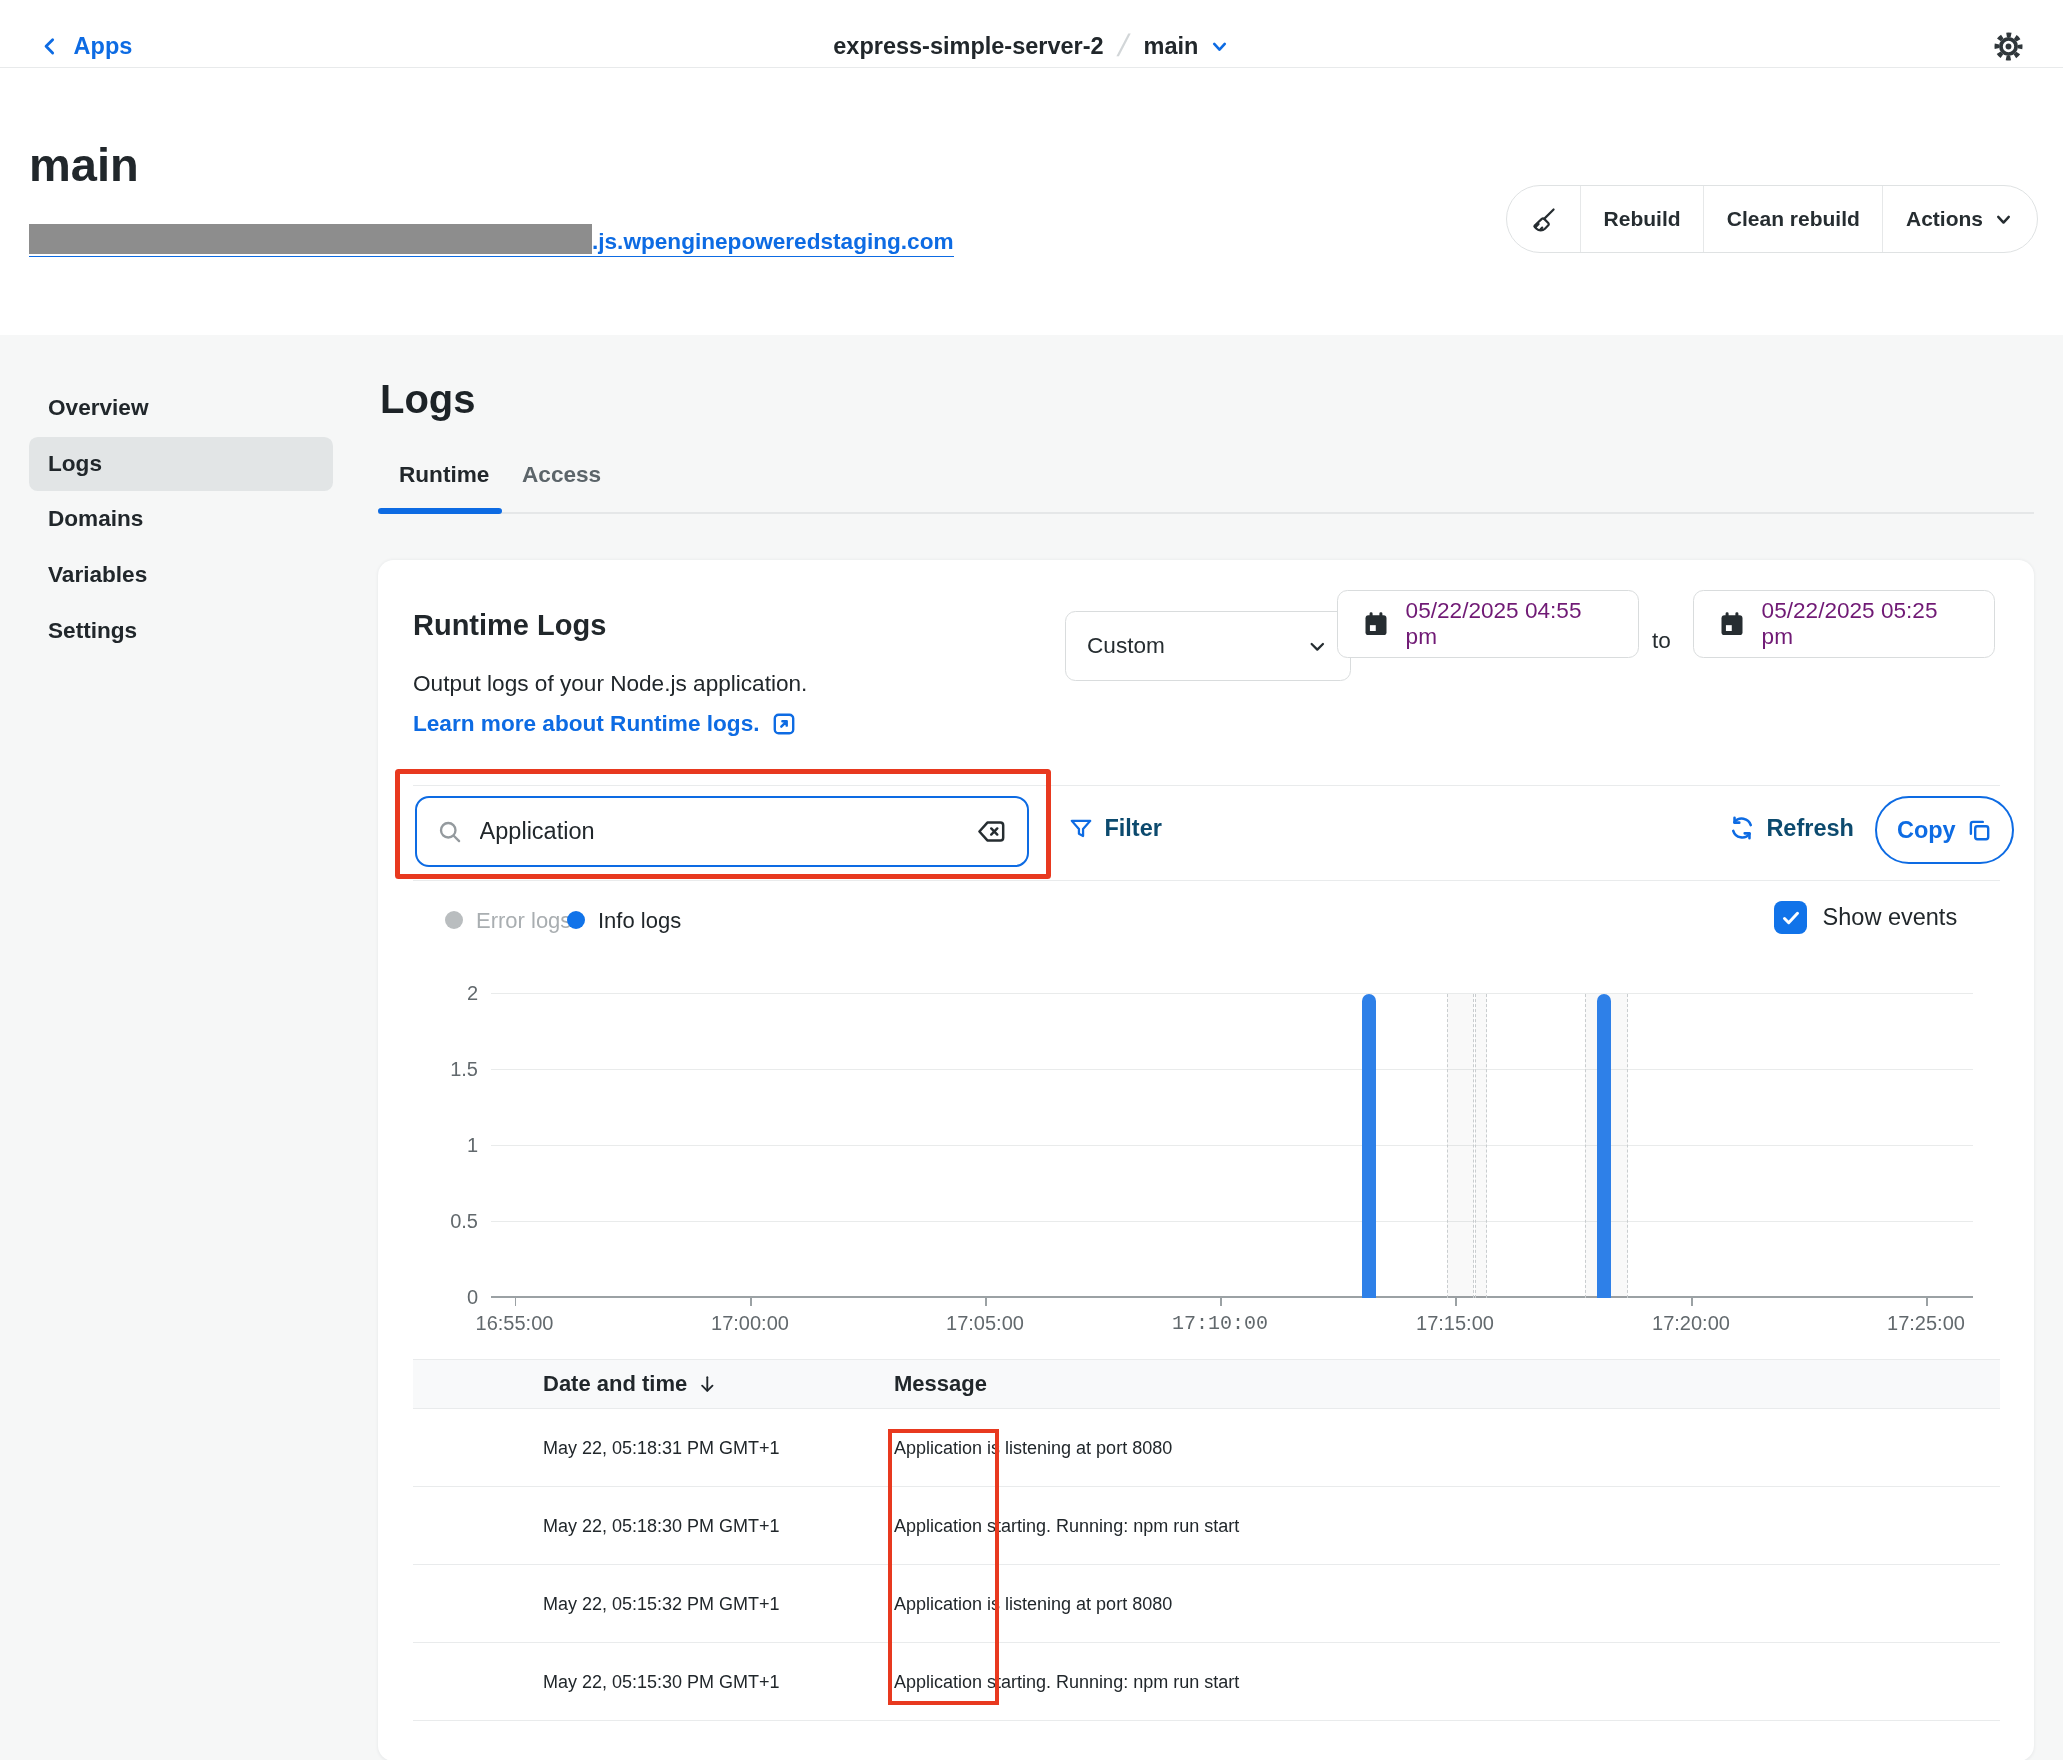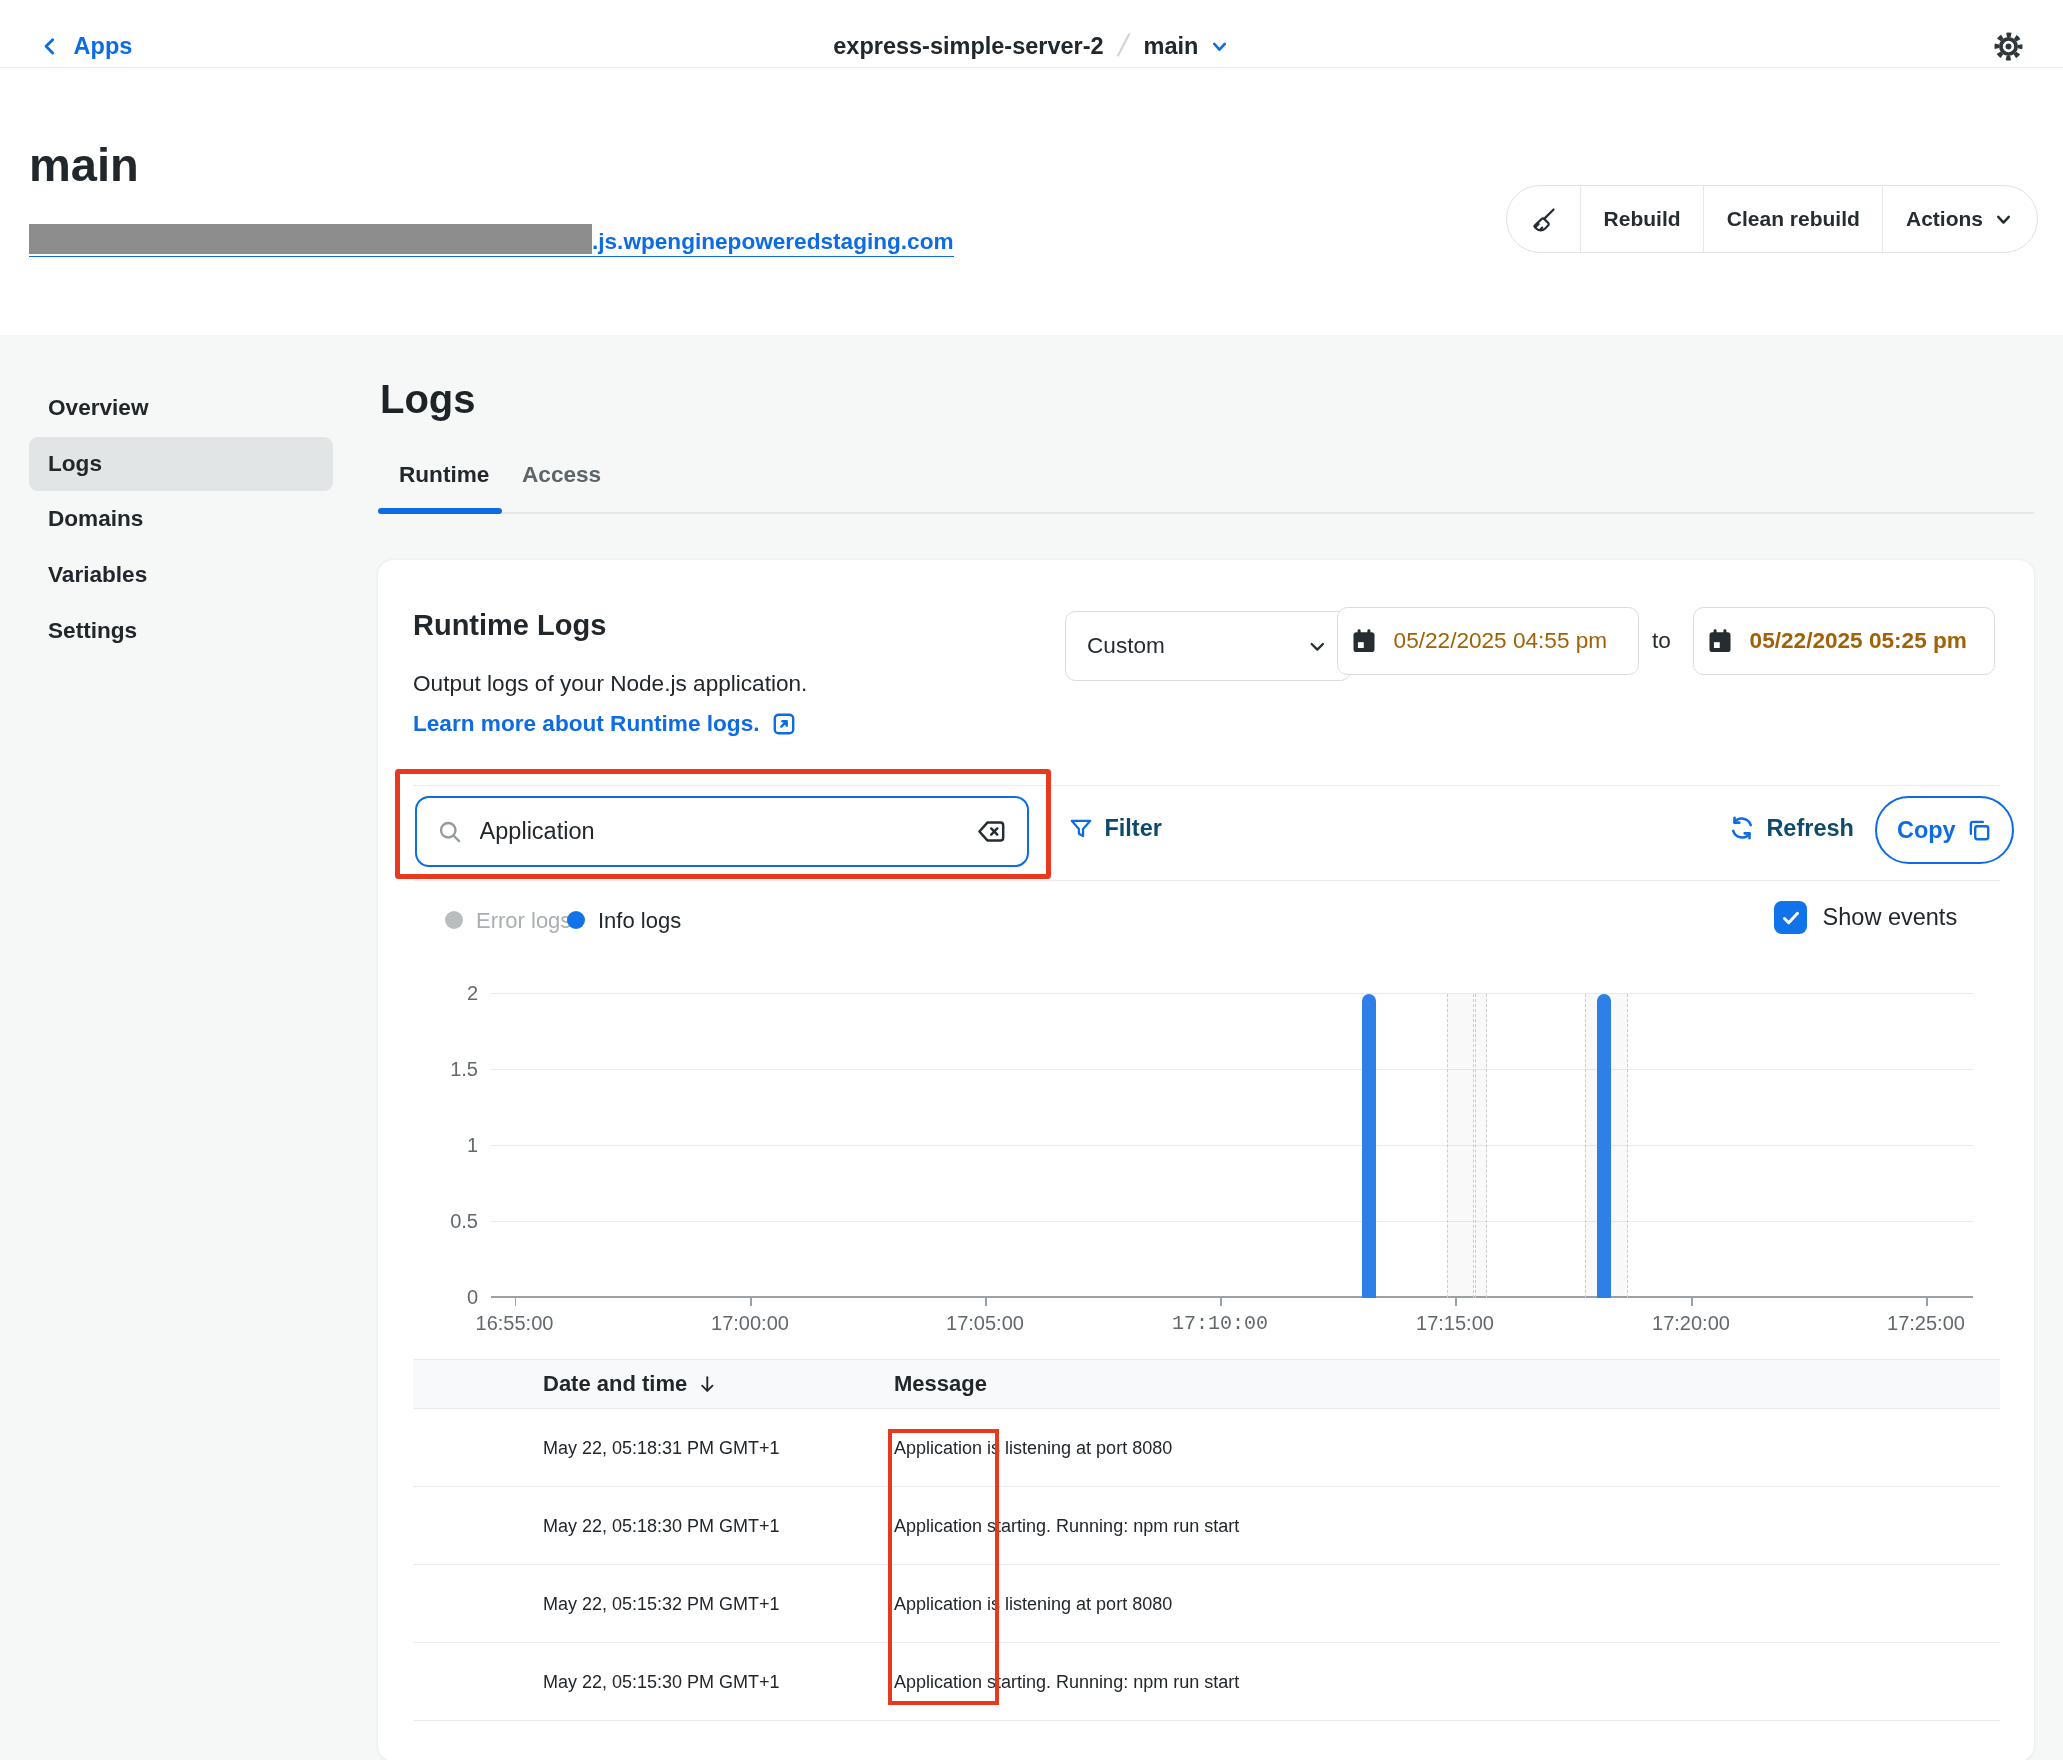--- a/index.html
+++ b/index.html
@@ -47,7 +47,7 @@
   .learn-link { position:absolute; left:35px; top:151px; display:flex; align-items:center; gap:12px; color:#0d6be3; font-size:22.6px; font-weight:700; cursor:pointer; }
 
   .select-box { position:absolute; left:687px; top:39px; width:286px; height:70px; border:1.7px solid #d9dcdd; border-radius:10.4px; background:#fff; display:flex; align-items:center; justify-content:space-between; padding:0 21px; font-size:22.6px; color:#262d31; cursor:pointer;margin-top:12px; }
-  .date-box { position:absolute; top:47px; width:302px; height:68px; border:1.7px solid #d9dcdd; border-radius:10.4px; background:#fff; display:flex; align-items:center; gap:15.6px; padding:0 12px; font-size:22.6px; color:#a16207; cursor:pointer; }
+  .date-box { position:absolute; top:30px; width:302px; height:68px; border:1.7px solid #d9dcdd; border-radius:10.4px; background:#fff; display:flex; align-items:center; gap:15.6px; padding:0 24px; font-size:22.6px; color:#701a75; cursor:pointer; }
   .date-from { left:959px; }
   .date-to { left:1315px;font-weight:bold; }
   .to-label { position:absolute; left:1274px; top:68px; font-size:22.6px; color:#262d31; }

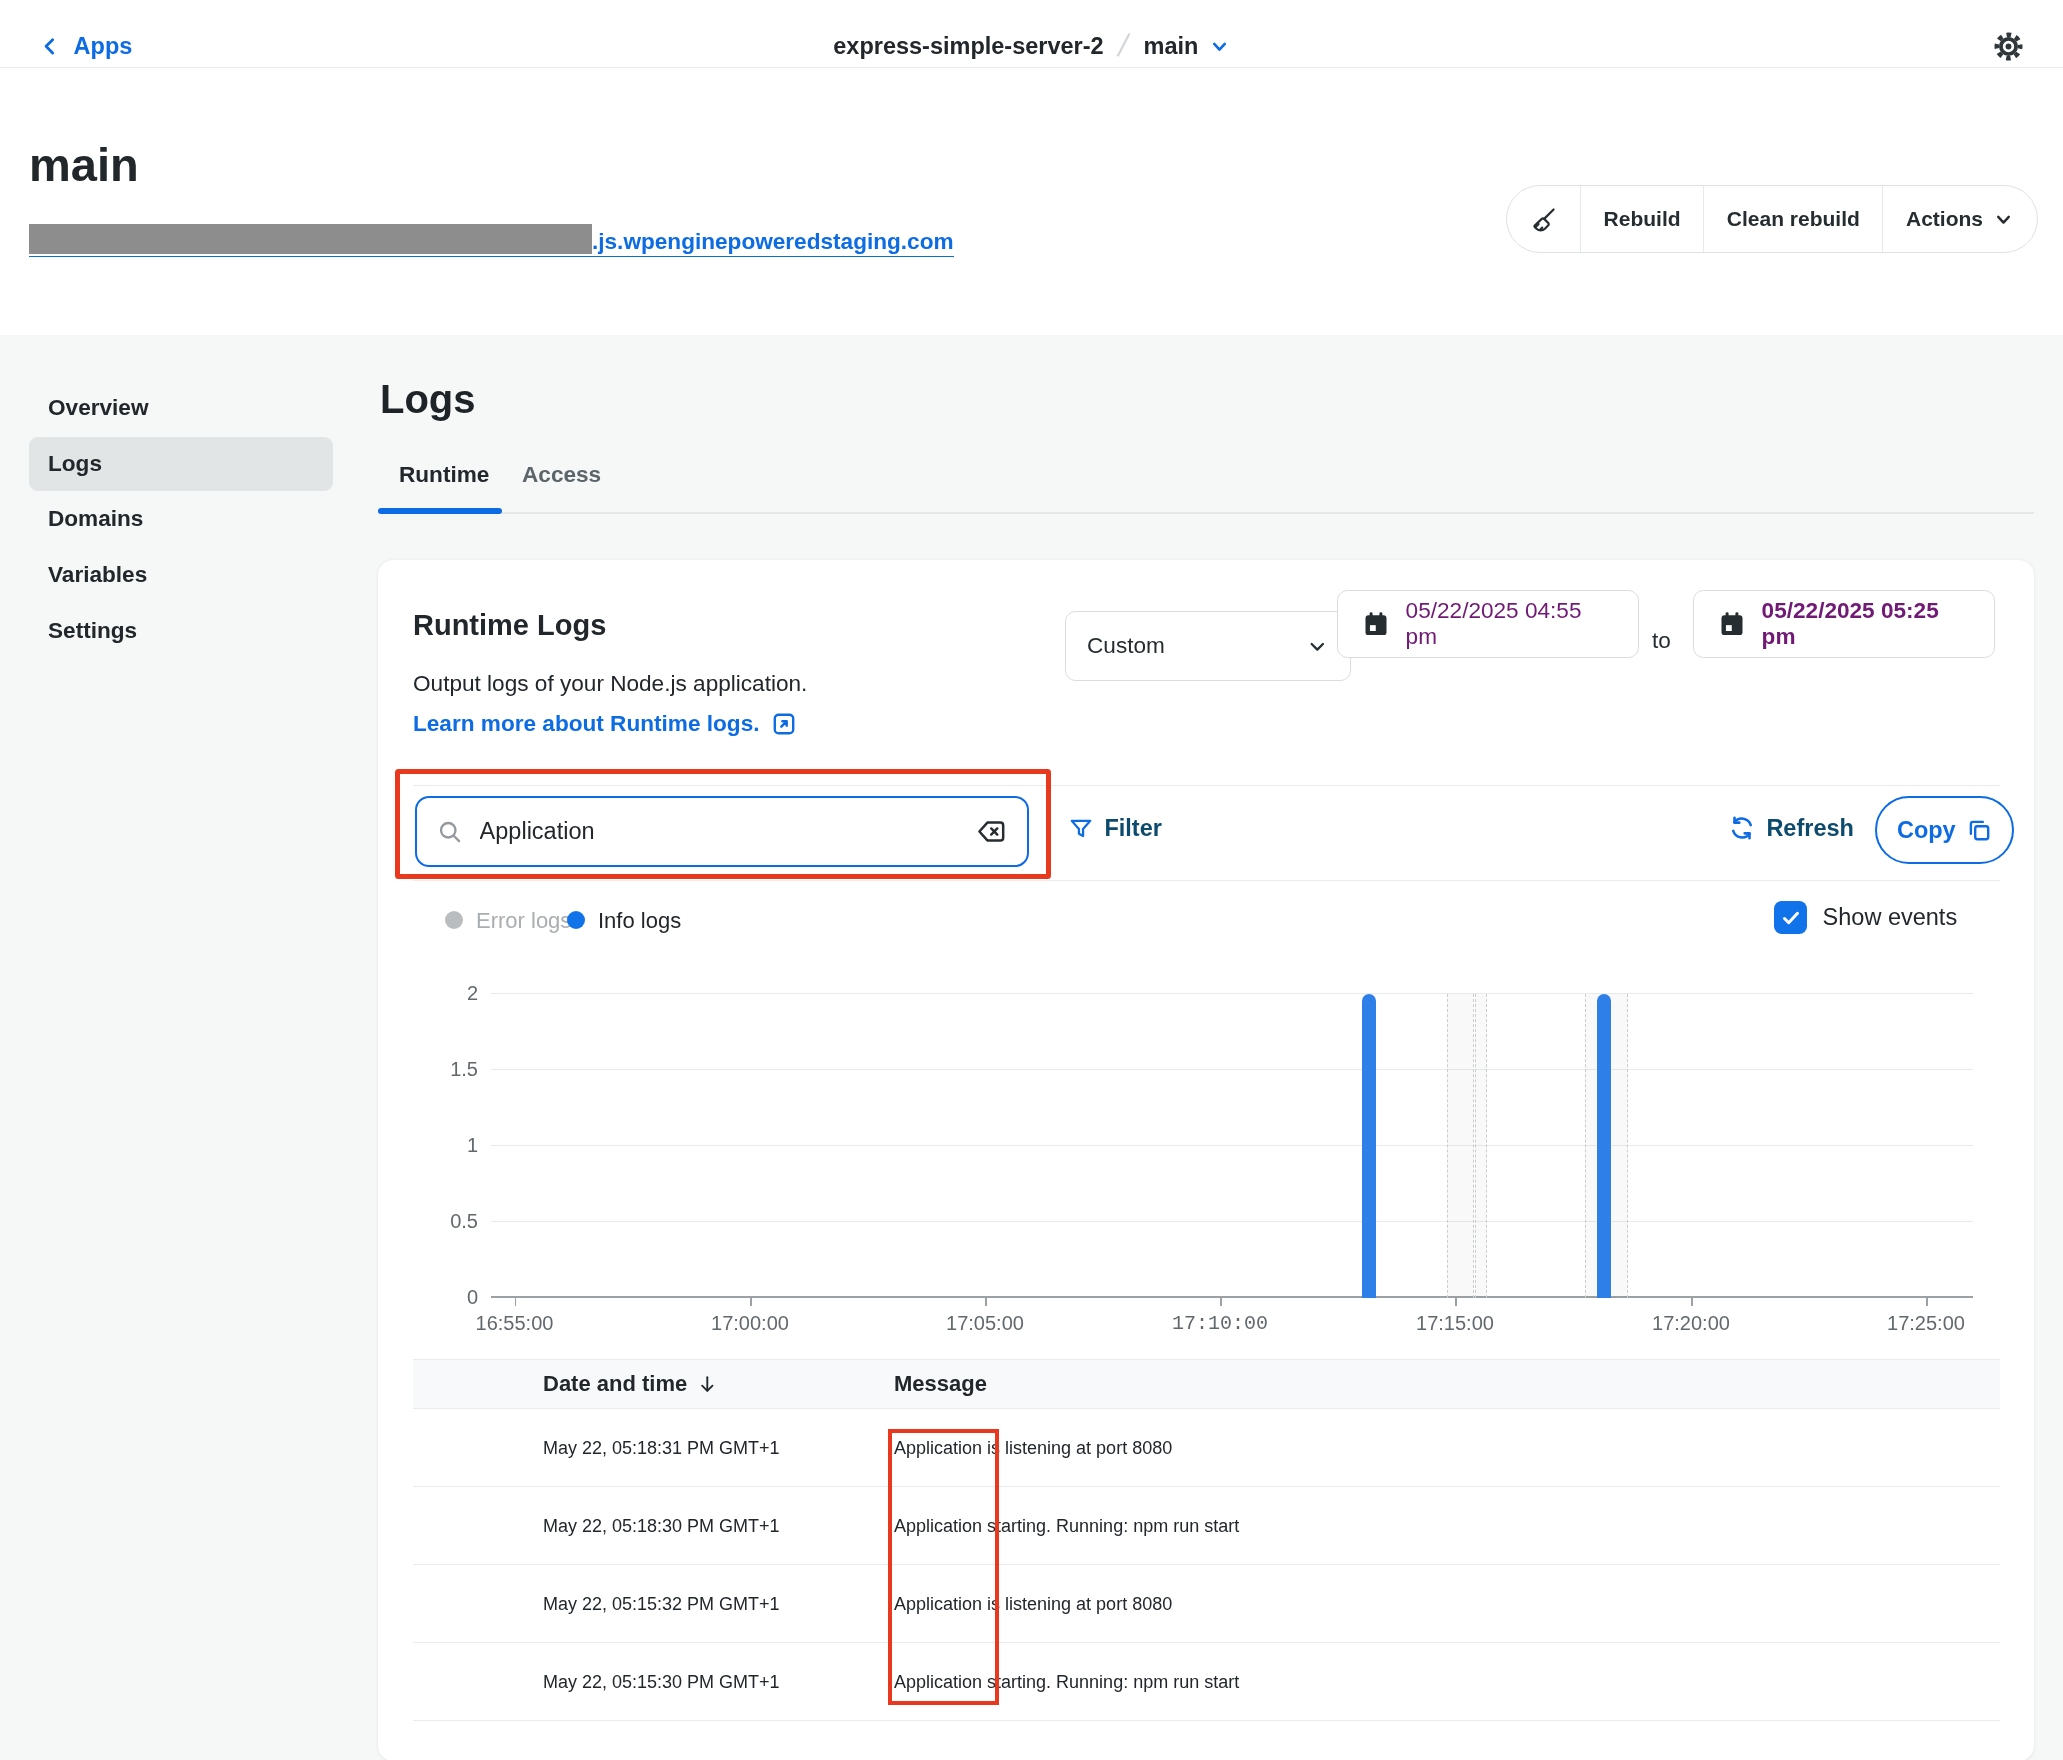--- a/index.html
+++ b/index.html
@@ -49,7 +49,7 @@
   .select-box { position:absolute; left:687px; top:39px; width:286px; height:70px; border:1.7px solid #d9dcdd; border-radius:10.4px; background:#fff; display:flex; align-items:center; justify-content:space-between; padding:0 21px; font-size:22.6px; color:#262d31; cursor:pointer;margin-top:12px; }
   .date-box { position:absolute; top:30px; width:302px; height:68px; border:1.7px solid #d9dcdd; border-radius:10.4px; background:#fff; display:flex; align-items:center; gap:15.6px; padding:0 24px; font-size:22.6px; color:#701a75; cursor:pointer; }
   .date-from { left:959px; }
-  .date-to { left:1315px;font-weight:bold; }
+  .date-to { left:1315px; }
   .to-label { position:absolute; left:1274px; top:68px; font-size:22.6px; color:#262d31; }
 
   .divider { position:absolute; left:35px; width:1587px; height:0.9px; background:#e9ebec; }

